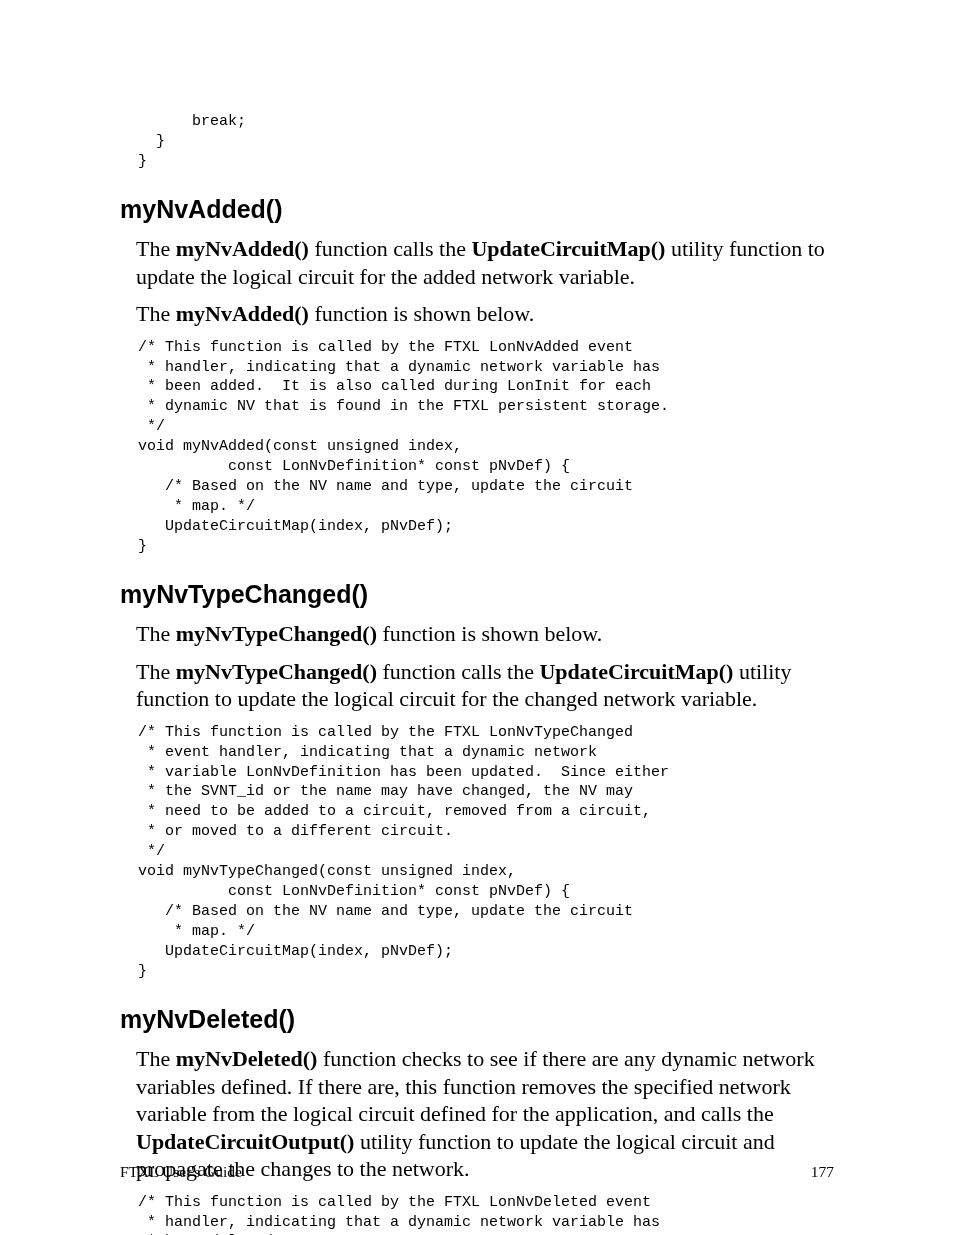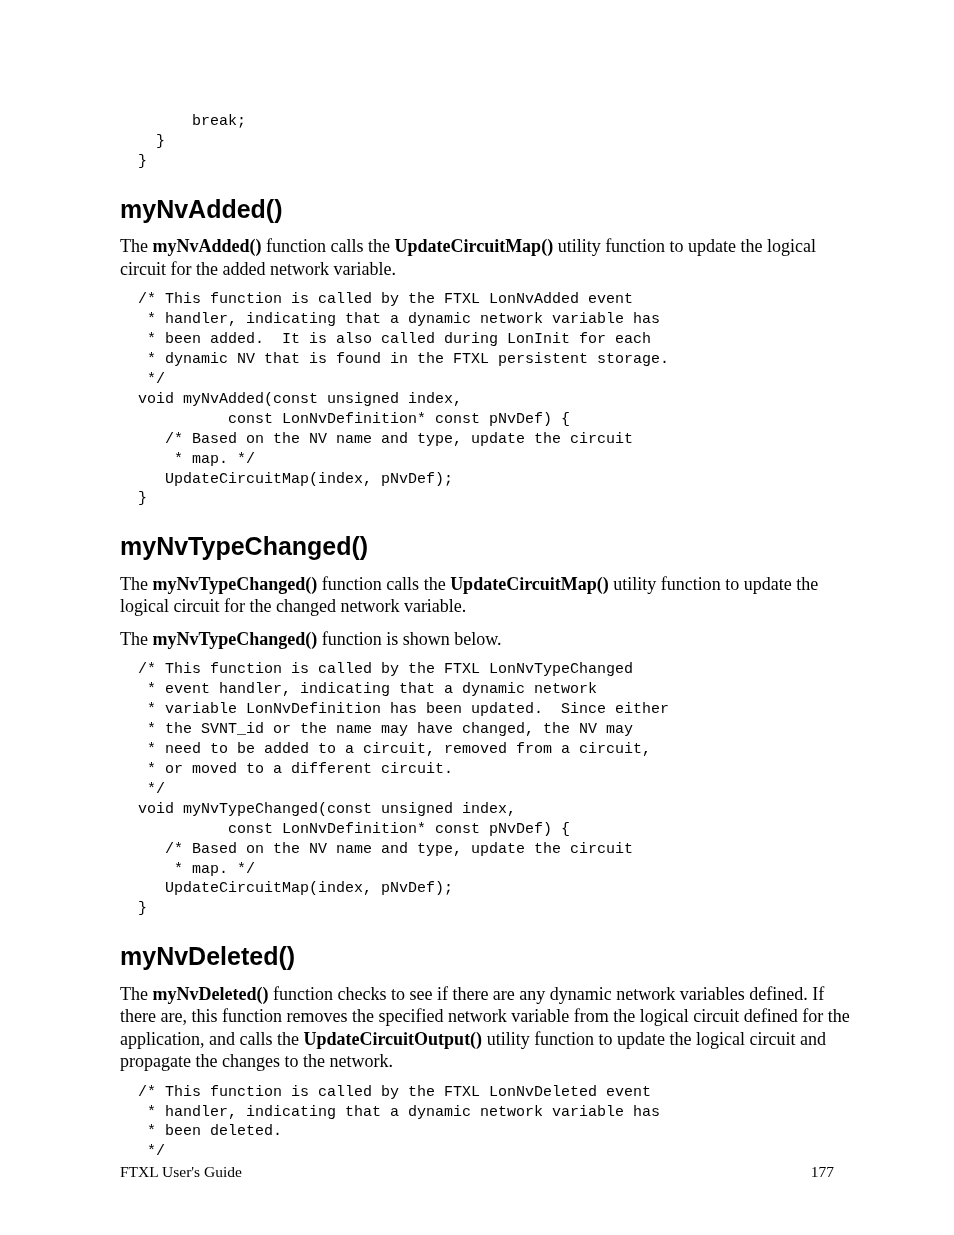--- a/index.html
+++ b/index.html
@@ -34,8 +34,8 @@
     color: #000;
   }
   p.body {
-    margin: 8px 0 10px 0;
-    font-size: 18px;
+    margin: 8px 0 10px 16px;
+    font-size: 22px;
   }
   .bold {
     font-weight: 700;

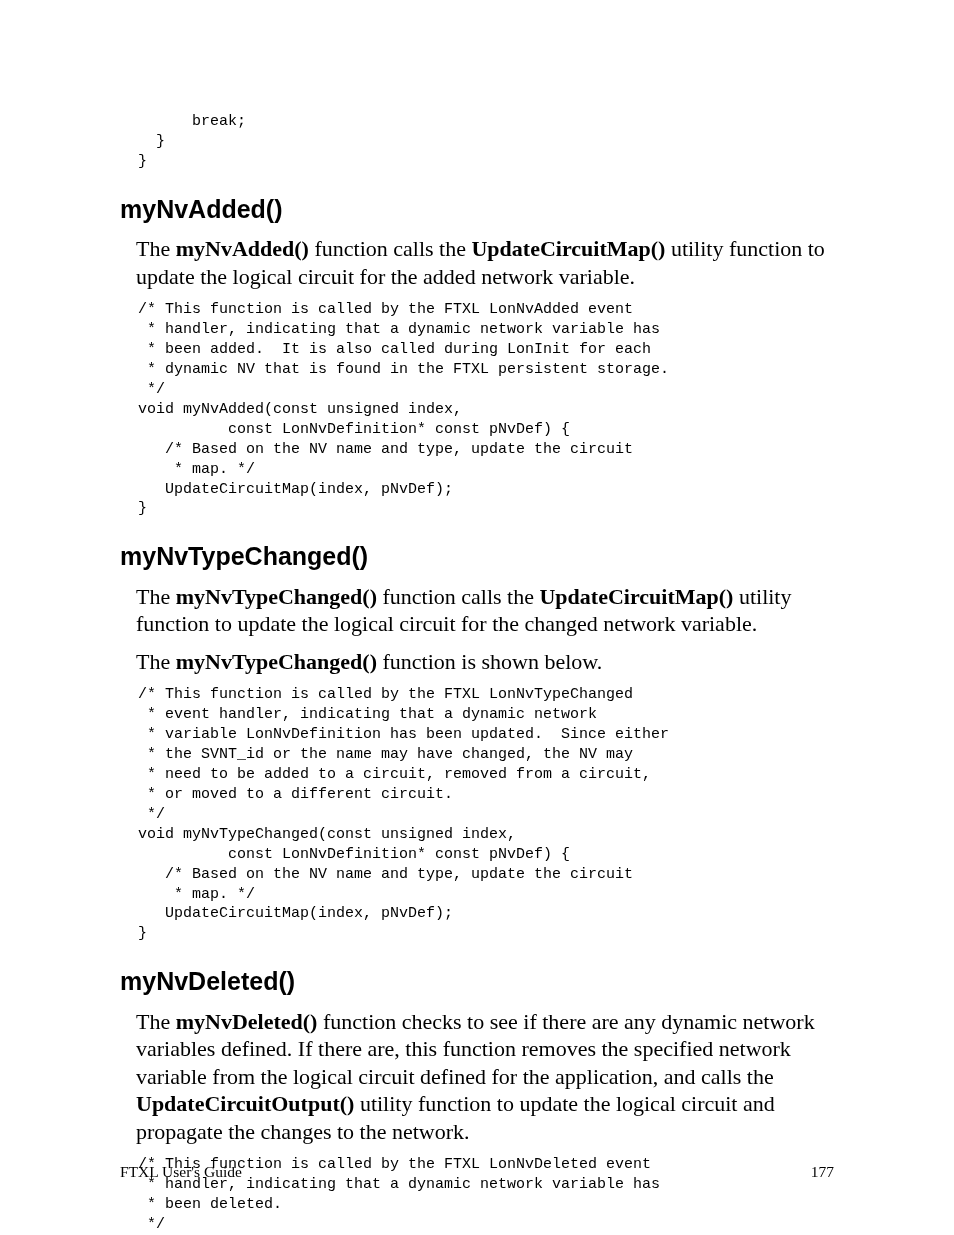--- a/index.html
+++ b/index.html
@@ -65,6 +65,9 @@
     <span>The </span><span class="bold">myNvAdded()</span><span> function calls the </span><span class="bold">UpdateCircuitMap()</span><span> utility function to update the logical circuit for the added network variable.</span>
   </p>
 
+  <p class="body">
+    <span>The </span><span class="bold">myNvAdded()</span><span> function is shown below.</span>
+  </p>
 
   <div class="code">/* This function is called by the FTXL LonNvAdded event
  * handler, indicating that a dynamic network variable has

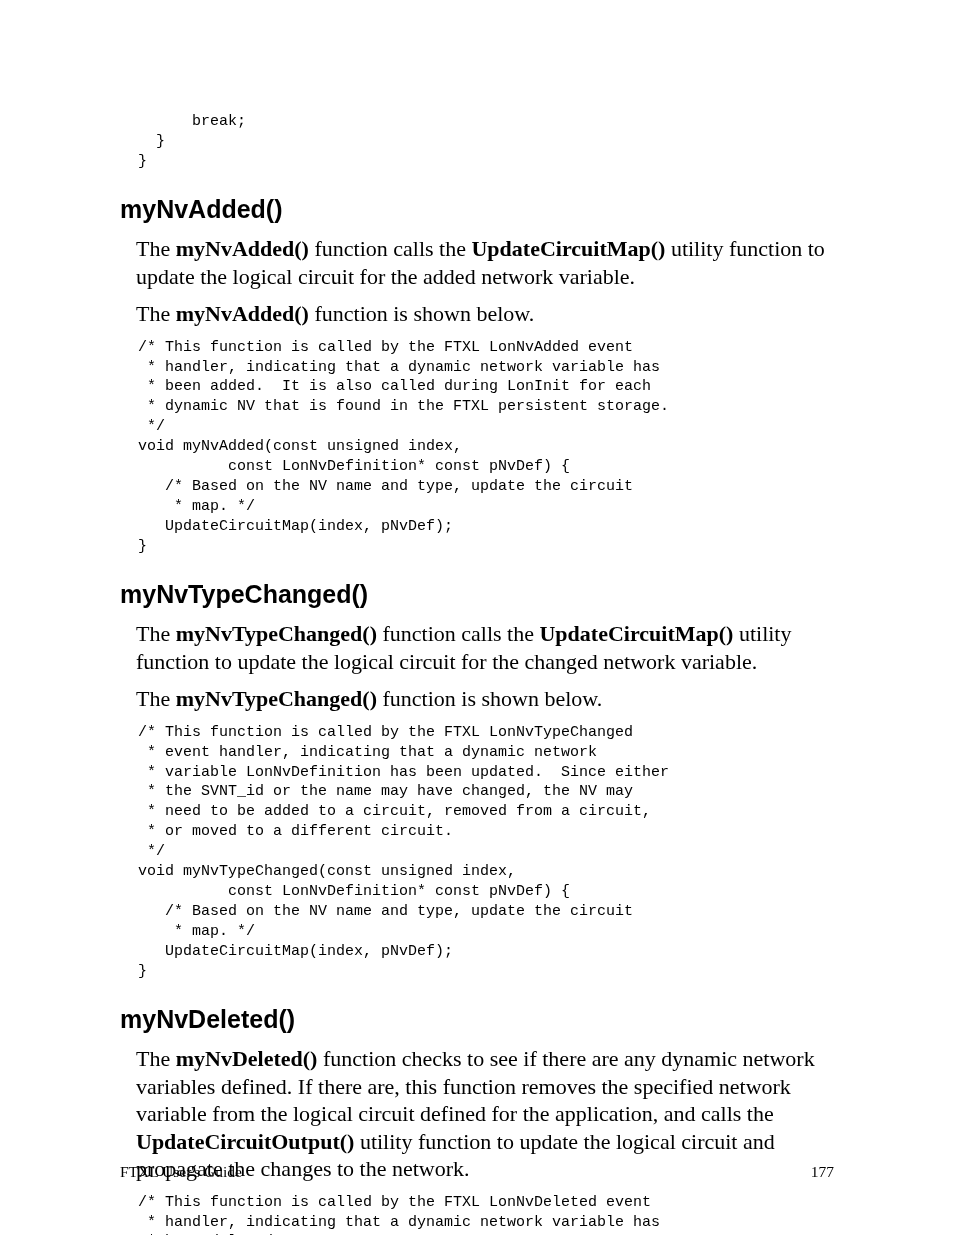--- a/index.html
+++ b/index.html
@@ -84,11 +84,11 @@
   <h2 class="section-title">myNvTypeChanged()</h2>
 
   <p class="body">
-    <span>The </span><span class="bold">myNvTypeChanged()</span><span> function calls the </span><span class="bold">UpdateCircuitMap()</span><span> utility function to update the logical circuit for the changed network variable.</span>
+    <span>The </span><span class="bold">myNvTypeChanged()</span><span> function is shown below.</span>
   </p>
 
   <p class="body">
-    <span>The </span><span class="bold">myNvTypeChanged()</span><span> function is shown below.</span>
+    <span>The </span><span class="bold">myNvTypeChanged()</span><span> function calls the </span><span class="bold">UpdateCircuitMap()</span><span> utility function to update the logical circuit for the changed network variable.</span>
   </p>
 
   <div class="code">/* This function is called by the FTXL LonNvTypeChanged

